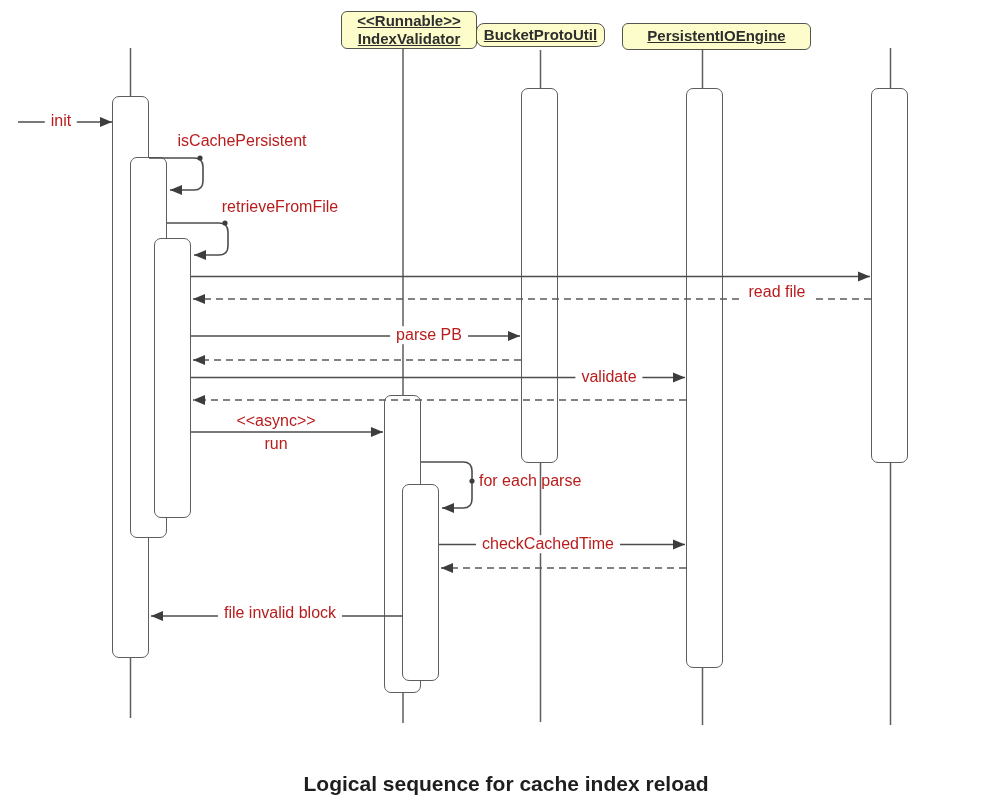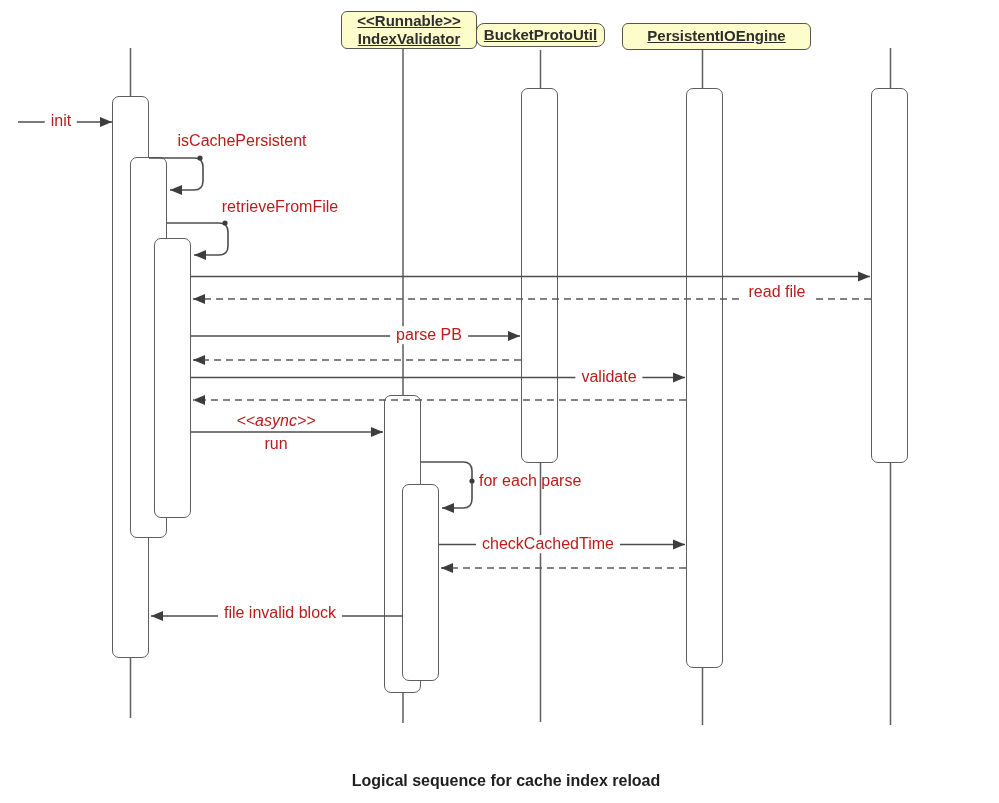--- a/index.html
+++ b/index.html
@@ -118,7 +118,7 @@
   <div class="msg-label on-line" style="left:777px; top:292px;">read file</div>
   <div class="msg-label on-line" style="left:429px; top:335px;">parse PB</div>
   <div class="msg-label on-line" style="left:589px; top:377px;margin-left:20px;">validate</div>
-  <div class="msg-label" style="left:276px; top:421px;font-style:italic;">&lt;&lt;async&gt;&gt;</div>
+  <div class="msg-label" style="left:276px; top:421px;">&lt;&lt;async&gt;&gt;</div>
   <div class="msg-label" style="left:276px; top:444px;">run</div>
   <div class="msg-label left-anchor" style="left:479px; top:481px;">for each parse</div>
   <div class="msg-label on-line" style="left:548px; top:544px;">checkCachedTime</div>

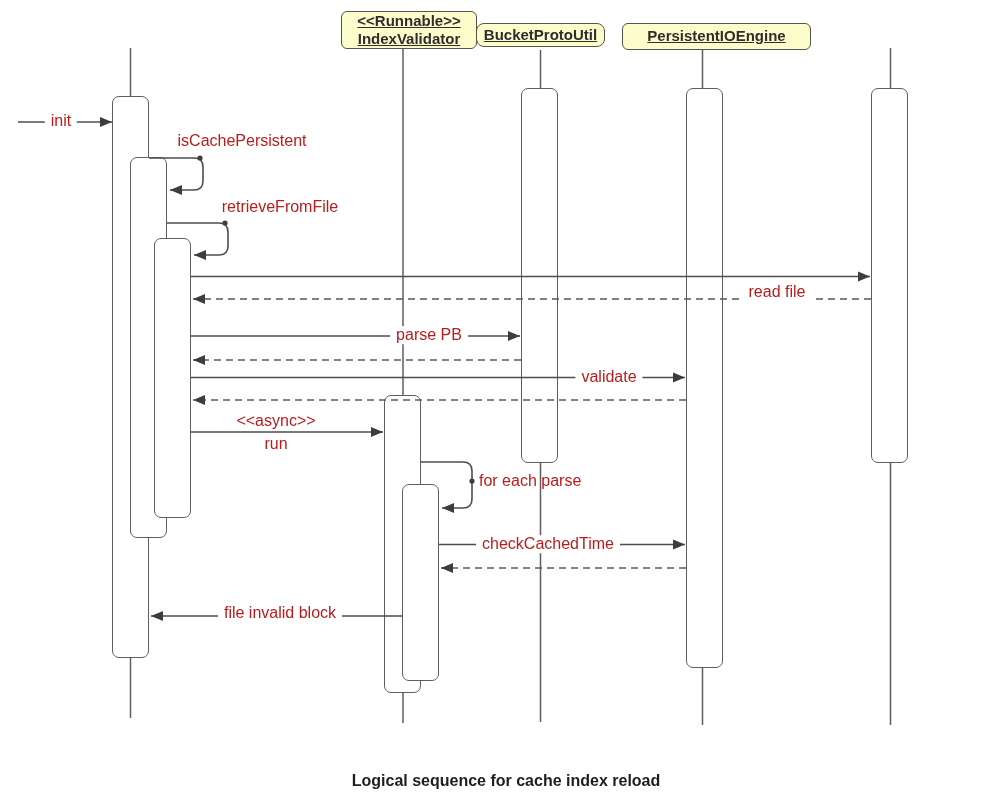--- a/index.html
+++ b/index.html
@@ -33,7 +33,7 @@
 
   .diagram-title {
     position:absolute; left:506px; top:772px; transform:translateX(-50%);
-    font-size:16px; font-weight:700; color:#1e1e1e; white-space:nowrap;
+    font-size:21px; font-weight:700; color:#1e1e1e; white-space:nowrap;
   }
 </style>
 </head>

